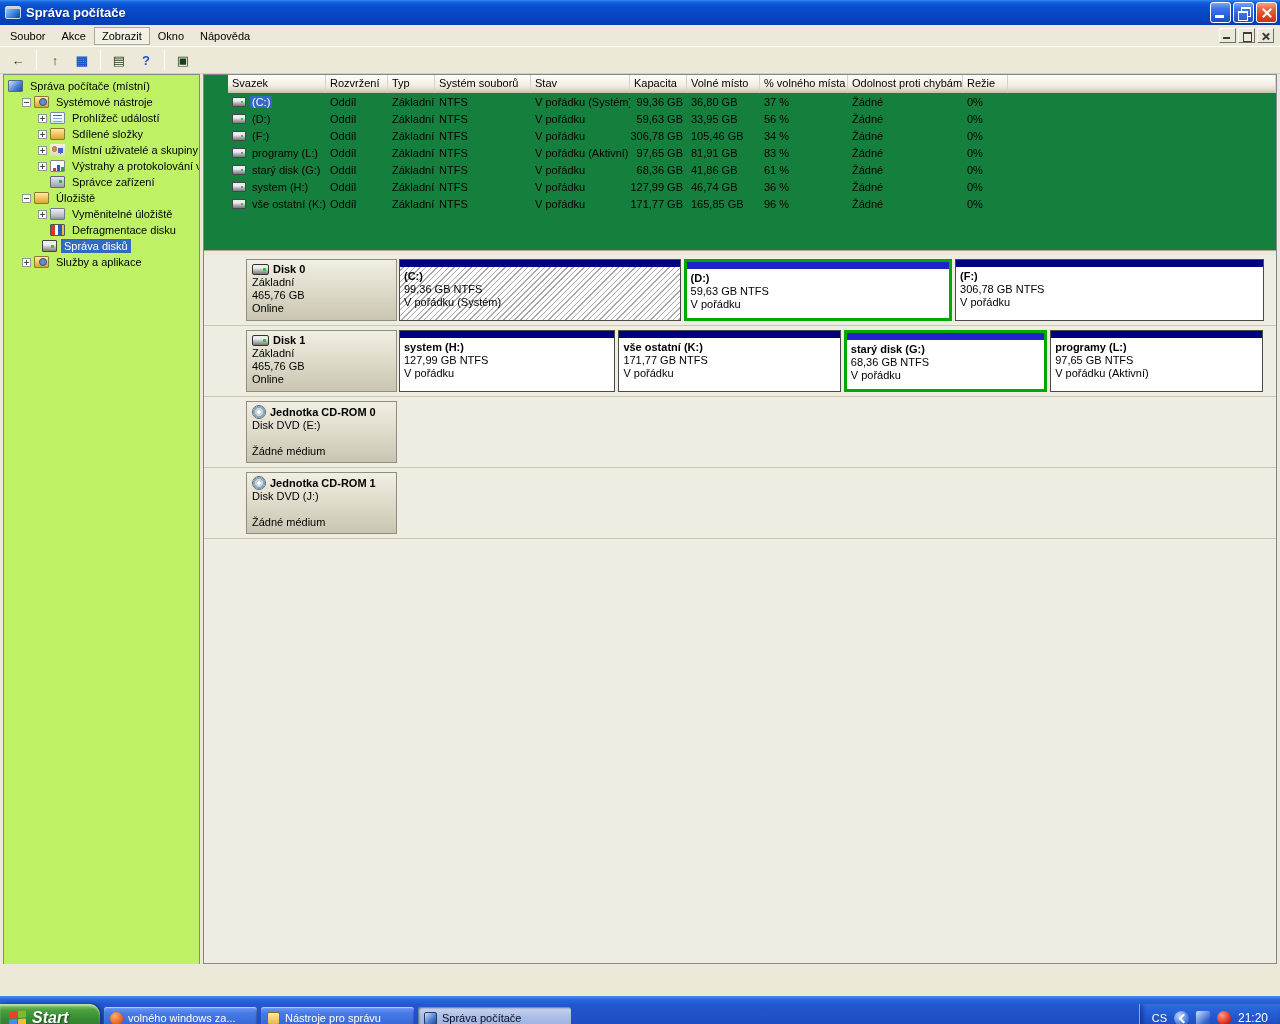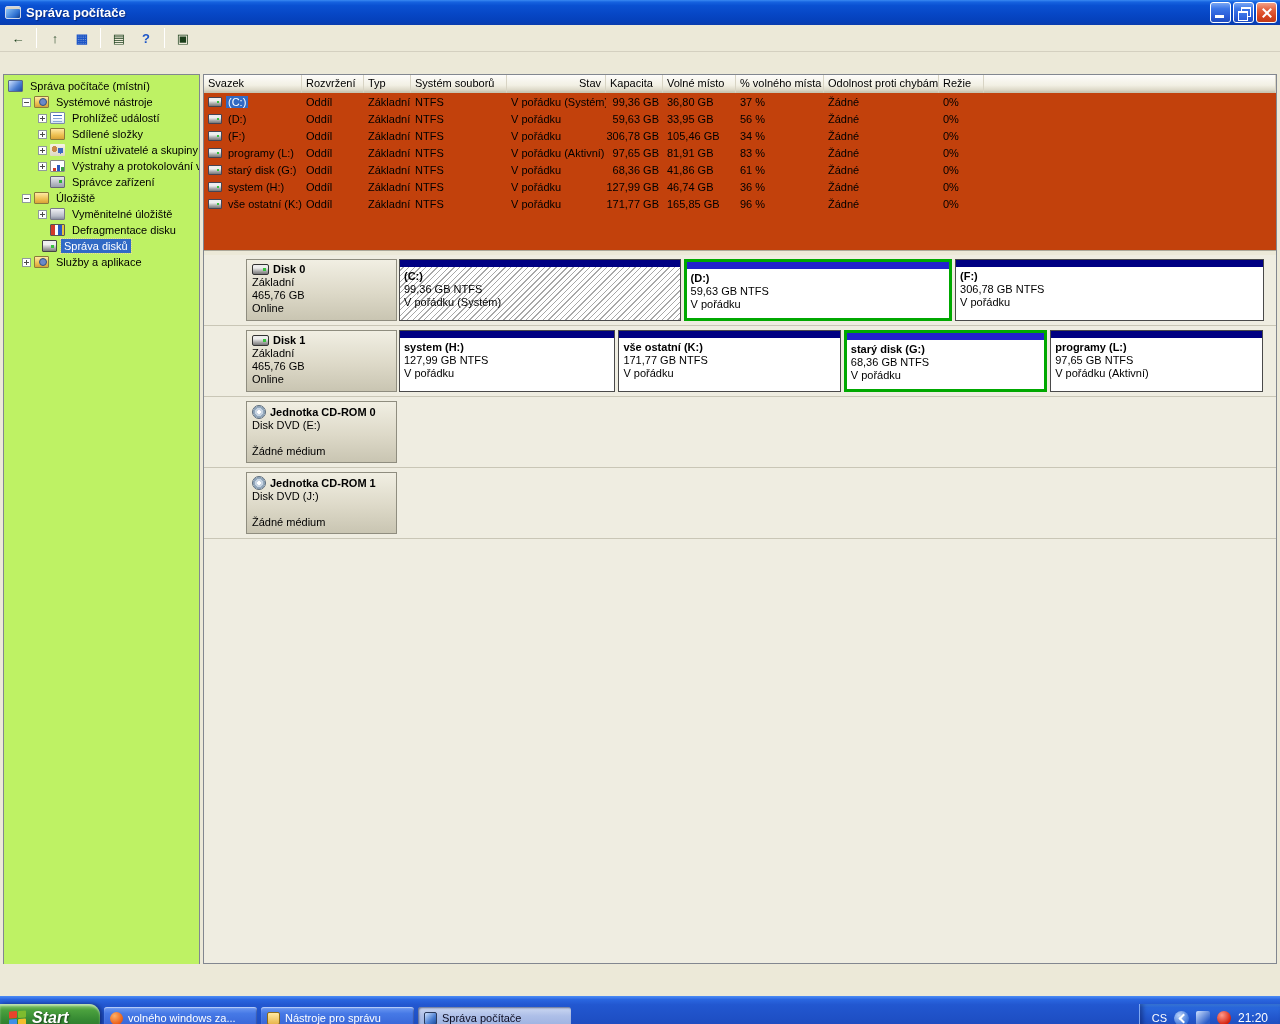--- a/index.html
+++ b/index.html
@@ -169,6 +169,18 @@
       <span class="cap-btn cap-close close"></span>
     </div>
 
+    <div class="menubar">
+      <span class="menu-item">Soubor</span>
+      <span class="menu-item">Akce</span>
+      <span class="menu-item raised">Zobrazit</span>
+      <span class="menu-item">Okno</span>
+      <span class="menu-item">Nápověda</span>
+      <span class="mdi-group">
+        <span class="mdi-btn mdi-min"></span>
+        <span class="mdi-btn mdi-rest"></span>
+        <span class="mdi-btn mdi-close"></span>
+      </span>
+    </div>
 
     <div class="toolbar">
       <span class="tool-btn">←</span>

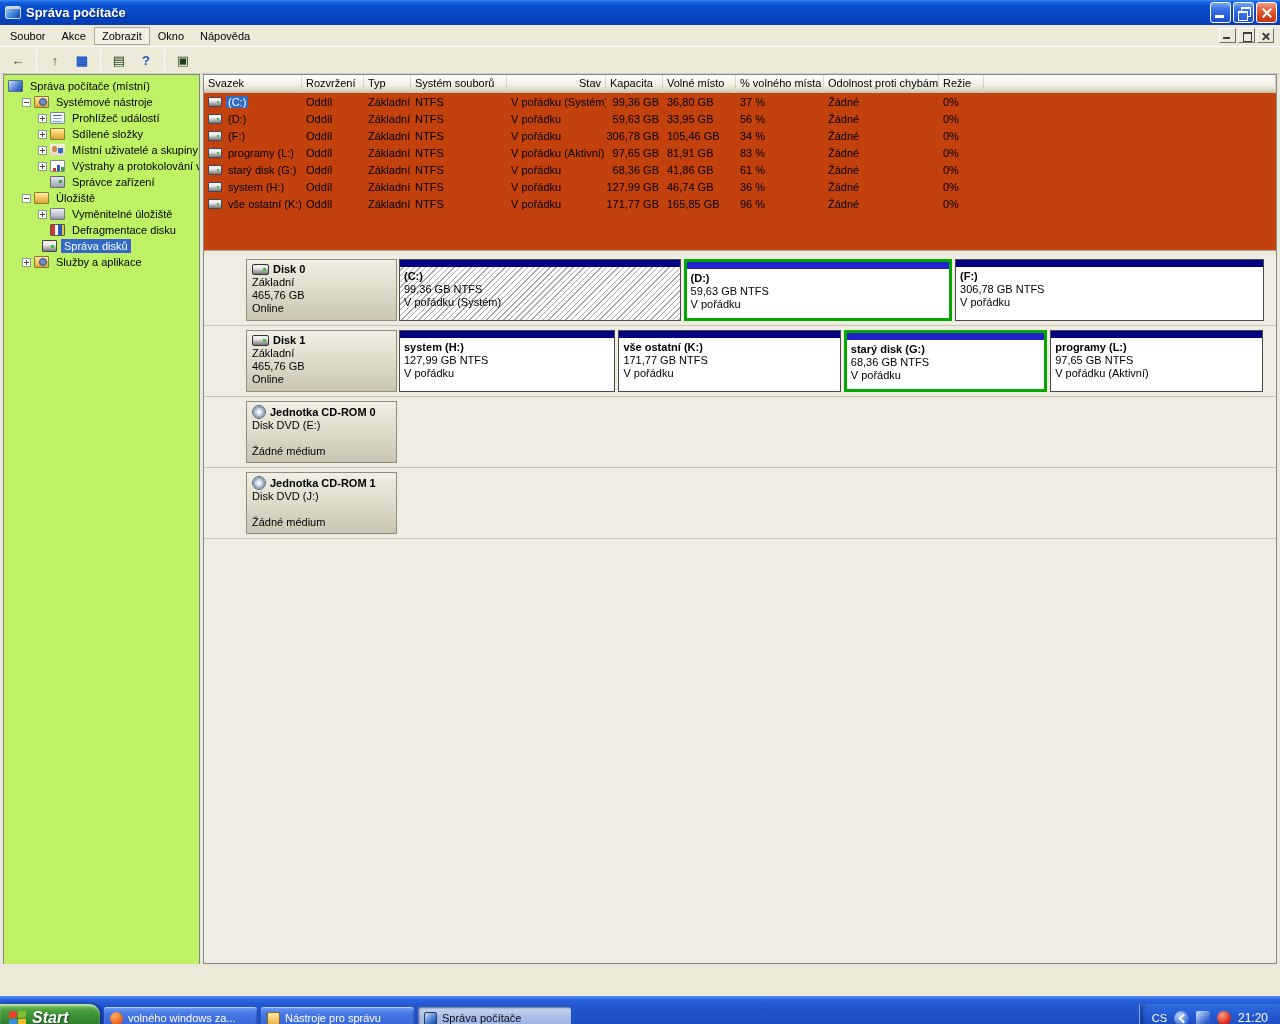--- a/index.html
+++ b/index.html
@@ -81,7 +81,7 @@
   .content-panel { flex:1; margin-left:3px; height:890px; border:1px solid #828790; background:#efede1; display:flex; flex-direction:column; overflow:hidden; }
 
   
-  .vlist { height:175px; background:#c2410c; overflow:hidden; }
+  .vlist { height:175px; background:#15803d; overflow:hidden;padding-left:24px; }
   .vhead { display:flex; height:18px; }
   .hc { flex:none; padding:2px 4px; background:linear-gradient(180deg,#fdfcfa 0%,#f2f0e4 60%,#ddd9c8 88%,#c9c4b0 100%); border-right:1px solid #d8d4c4; border-bottom:1px solid #c9c4b0; white-space:nowrap; overflow:hidden; }
   .vrow { display:flex; height:17px; align-items:center; }

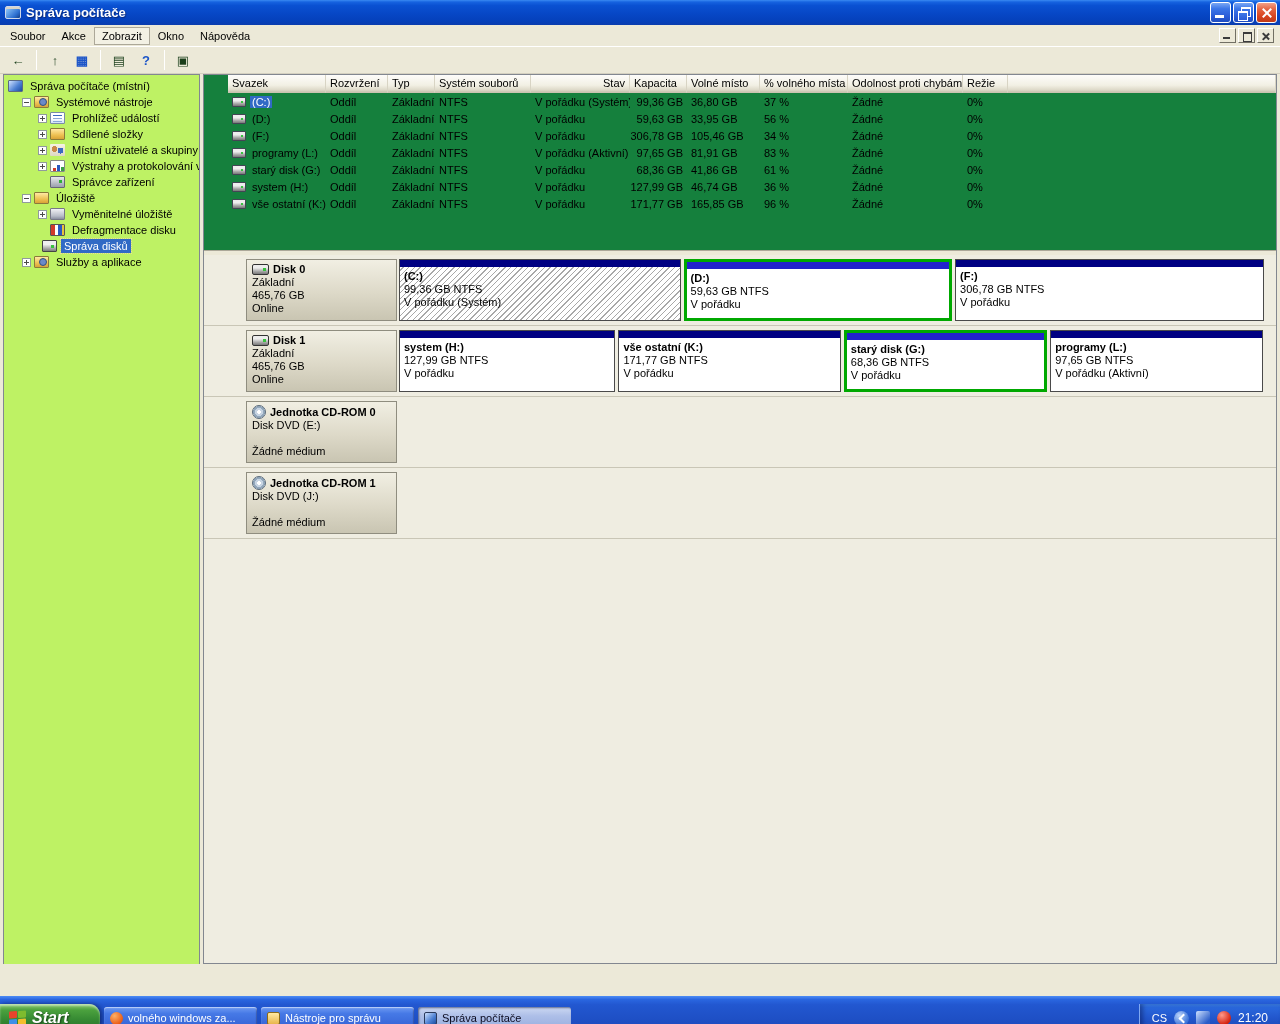--- a/index.html
+++ b/index.html
@@ -86,7 +86,7 @@
   .hc { flex:none; padding:2px 4px; background:linear-gradient(180deg,#fdfcfa 0%,#f2f0e4 60%,#ddd9c8 88%,#c9c4b0 100%); border-right:1px solid #d8d4c4; border-bottom:1px solid #c9c4b0; white-space:nowrap; overflow:hidden; }
   .vrow { display:flex; height:17px; align-items:center; }
   .vc { flex:none; padding:1px 4px; white-space:nowrap; overflow:hidden; display:flex; align-items:center; }
-  .c0{width:98px;} .c1{width:62px;} .c2{width:47px;} .c3{width:96px;} .c4{width:99px;text-align:right;}
+  .c0{width:98px;} .c1{width:62px;} .c2{width:47px;} .c3{width:96px;} .c4{width:99px;}
   .c5{width:57px; justify-content:flex-end; text-align:right;} .c6{width:73px;} .c7{width:88px;} .c8{width:115px;} .c9{width:45px;}
   .cf{flex:1;}
   .hc.c5{text-align:left;}

